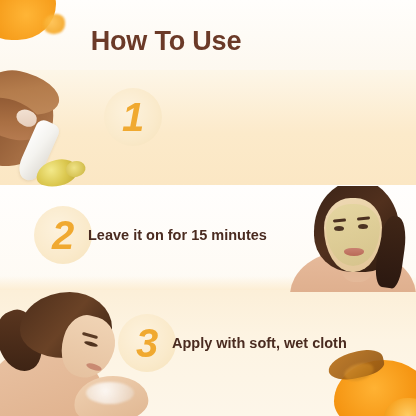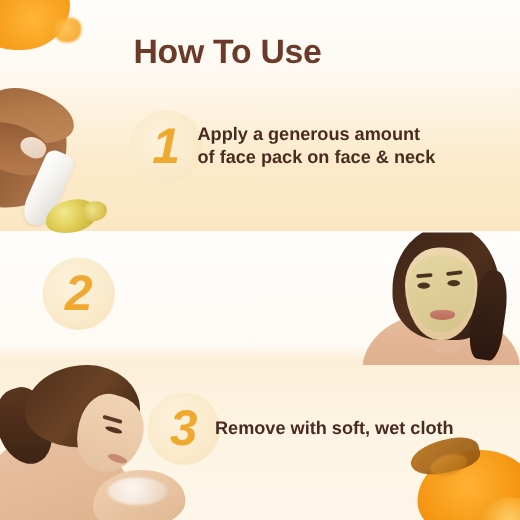--- a/index.html
+++ b/index.html
@@ -201,7 +201,7 @@
 
   
   .title{
-    position:absolute; top:26px; left:16px; width:332px; text-align:center;
+    position:absolute; top:26px; left:0; width:332px; text-align:center;
     font-size:27px; font-weight:bold; letter-spacing:-.2px;
     color:#6b3a28;
   }

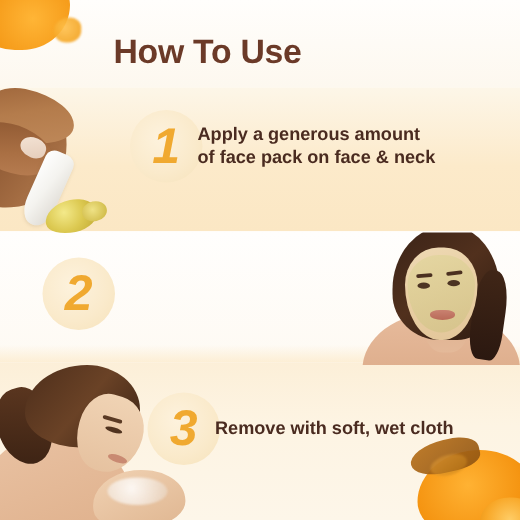--- a/index.html
+++ b/index.html
@@ -285,10 +285,6 @@
 
   <div class="step step-1">
     <div class="circle">1</div>
-    <div class="step-text">
-      <span>Apply a generous amount</span>
-      <span>of face pack on face &amp; neck</span>
-    </div>
   </div>
 
   <div class="step step-2">

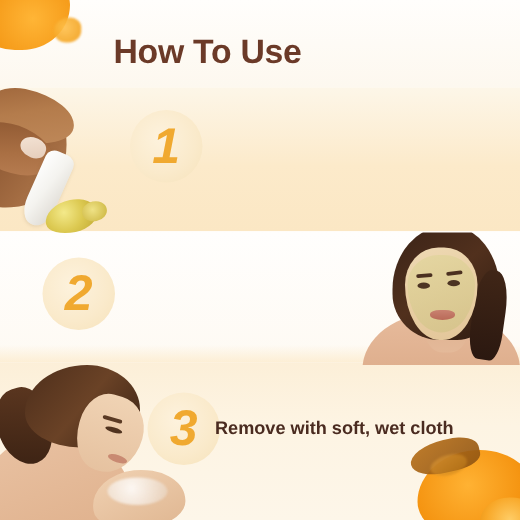--- a/index.html
+++ b/index.html
@@ -289,6 +289,9 @@
 
   <div class="step step-2">
     <div class="circle">2</div>
+    <div class="step-text">
+      <span>Leave it on for 15 minutes</span>
+    </div>
   </div>
 
   <div class="step step-3">

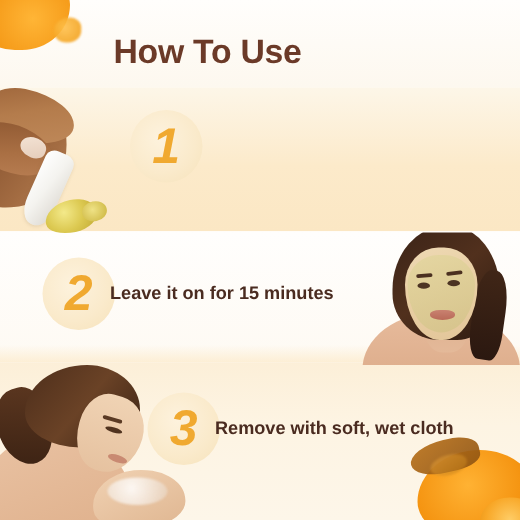--- a/index.html
+++ b/index.html
@@ -297,7 +297,7 @@
   <div class="step step-3">
     <div class="circle">3</div>
     <div class="step-text">
-      <span>Remove with soft, wet cloth</span>
+      <span>Apply with soft, wet cloth</span>
     </div>
   </div>
 

